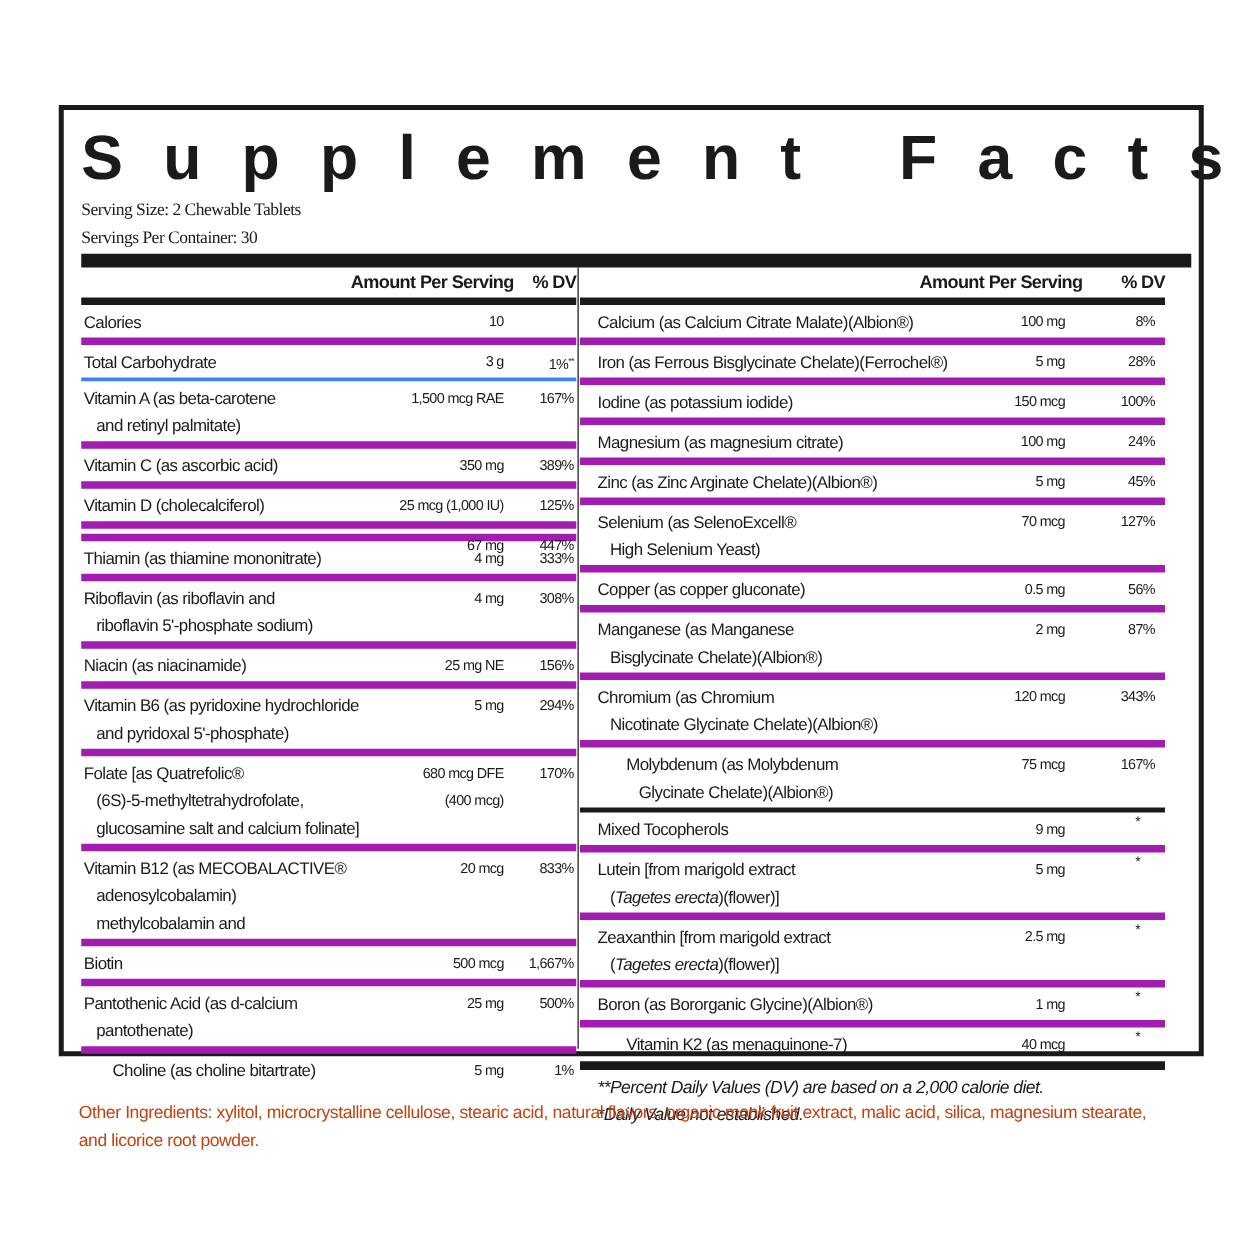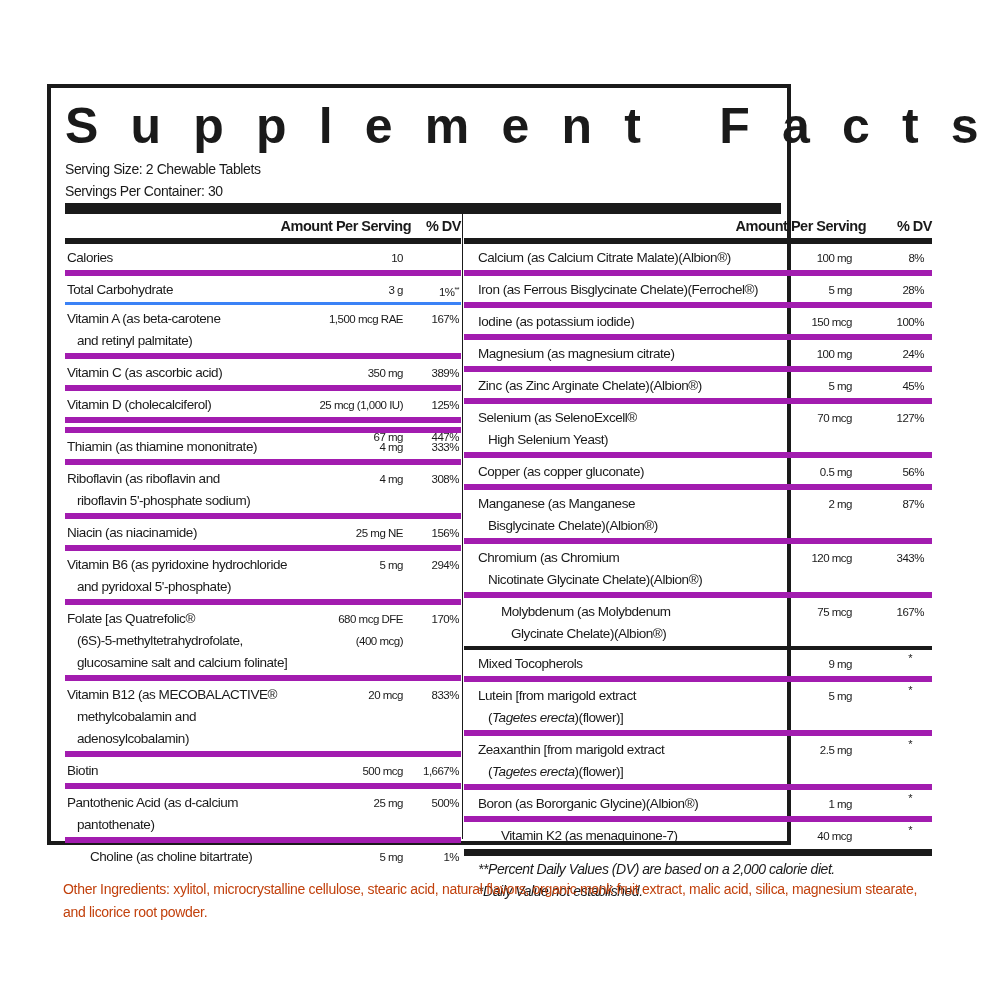--- a/index.html
+++ b/index.html
@@ -5,7 +5,7 @@
   html, body { margin: 0; padding: 0; background: #ffffff; }
   body { width: 994px; height: 994px; position: relative; overflow: hidden;
          font-family: "Liberation Sans", "DejaVu Sans", sans-serif; color: #1a1a1a; }
-  .label { position: absolute; left: 47px; top: 84px; width: 744px; height: 761px;
+  .label { position: absolute; left: 47px; top: 84px; width: 916px; height: 761px;
            border: 4px solid #1a1a1a; box-sizing: border-box; background: #fff; }
   .title { position: absolute; left: 14px; top: 10px; width: 870px; height: 56px;
            font-family: "Liberation Sans", sans-serif; font-weight: 900; font-size: 50px;

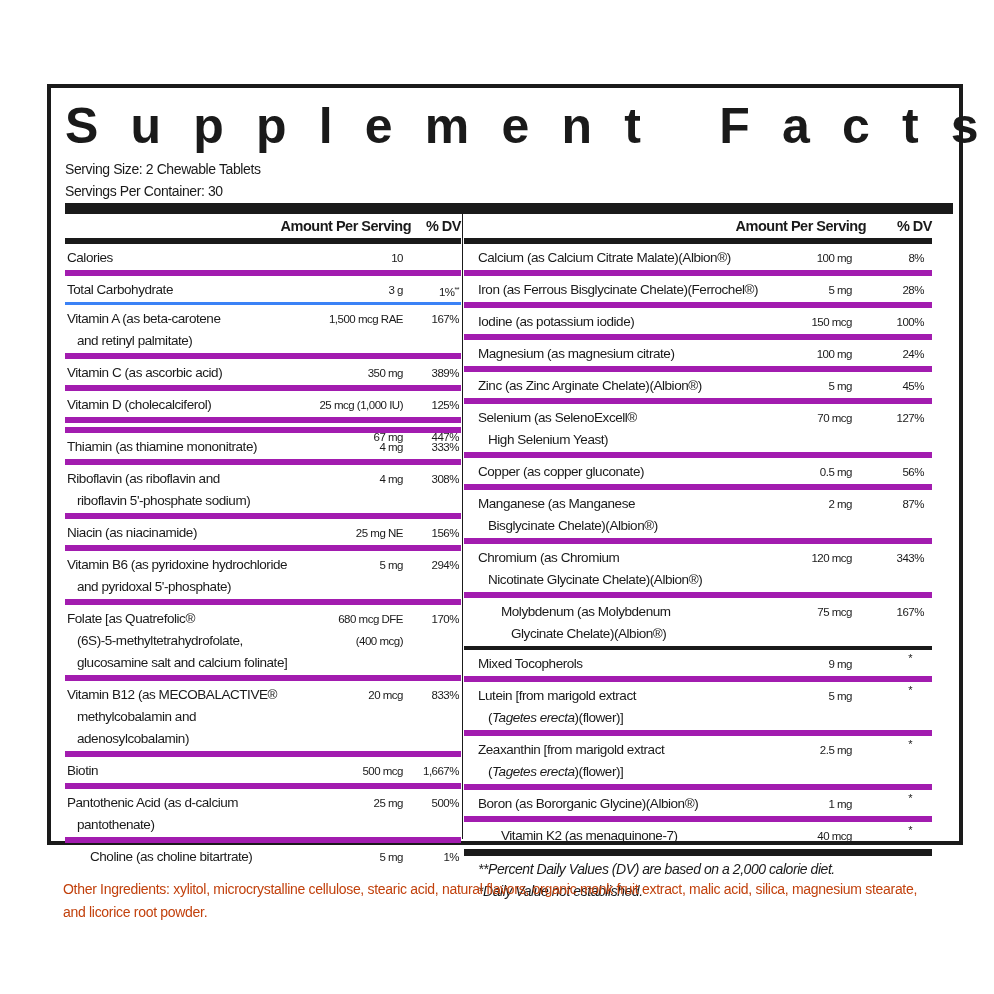--- a/index.html
+++ b/index.html
@@ -11,7 +11,7 @@
            font-family: "Liberation Sans", sans-serif; font-weight: 900; font-size: 50px;
            line-height: 56px; letter-spacing: 32.2px; white-space: nowrap; color: #1a1a1a; }
   .serving { position: absolute; left: 14px; font-size: 14px; line-height: 18px;
-             font-family: Liberation Sans, sans-serif; letter-spacing: -0.4px; }
+             font-family: Liberation Serif, serif; letter-spacing: -0.4px; }
   .serving.size { top: 72px; }
   .serving.per { top: 94px; }
 

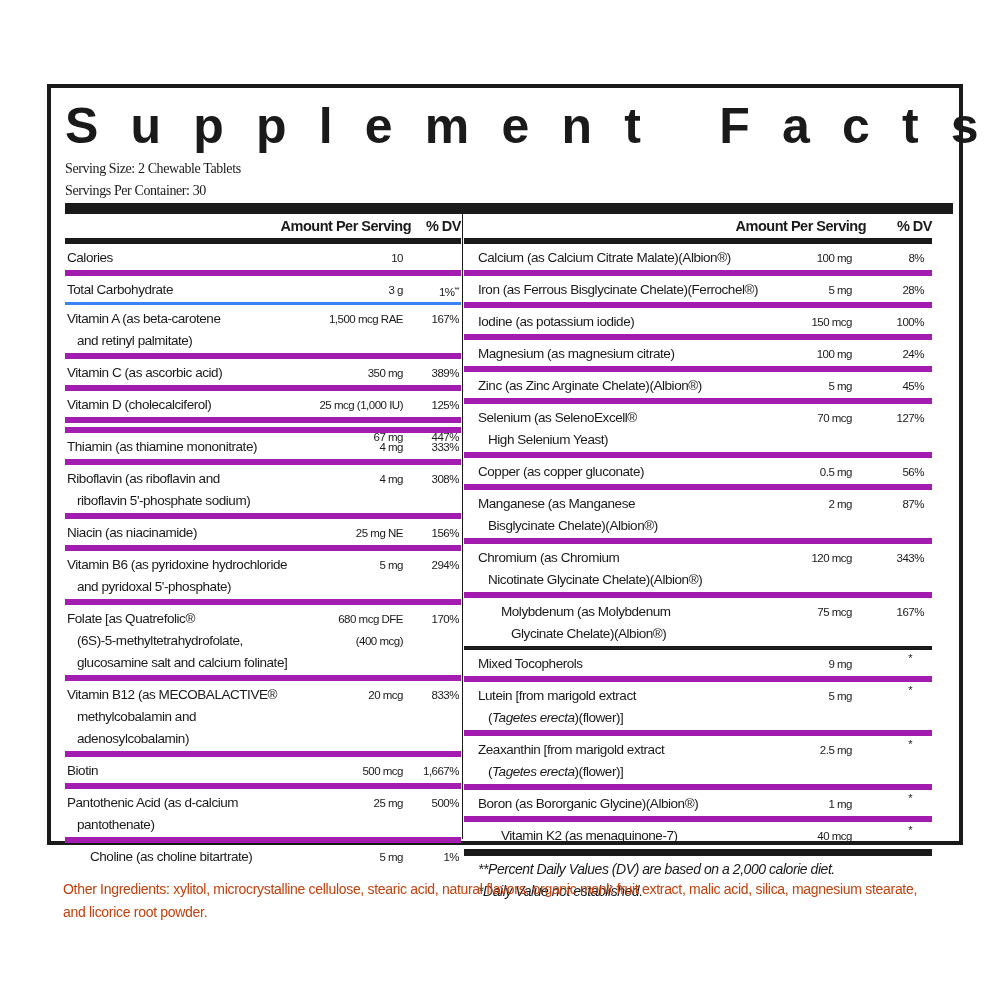--- a/index.html
+++ b/index.html
@@ -128,7 +128,7 @@
       <div class="pct">170%</div>
     </div>
     <div class="row">
-      <div class="name"><span>Vitamin B12 (as MECOBALACTIVE®</span><span class="l2">methylcobalamin and</span><span class="l2">adenosylcobalamin)</span></div>
+      <div class="name"><span>Vitamin B12 (as MECOBALACTIVE®</span><span class="l2">adenosylcobalamin)</span><span class="l2">methylcobalamin and</span></div>
       <div class="amount">20 mcg</div>
       <div class="pct">833%</div>
     </div>

